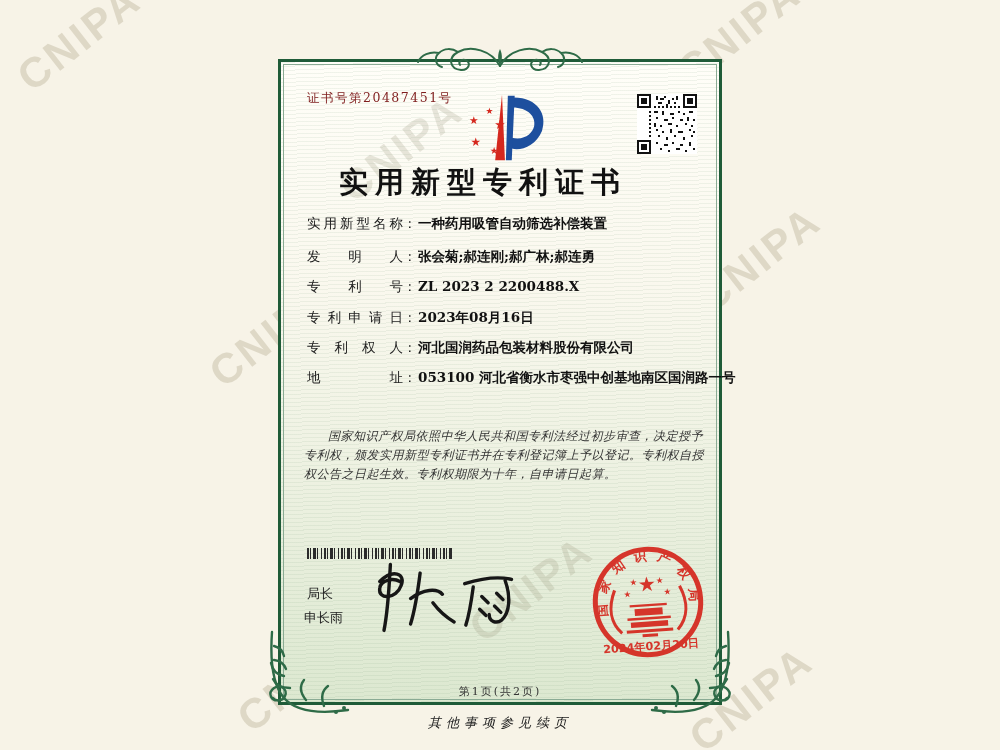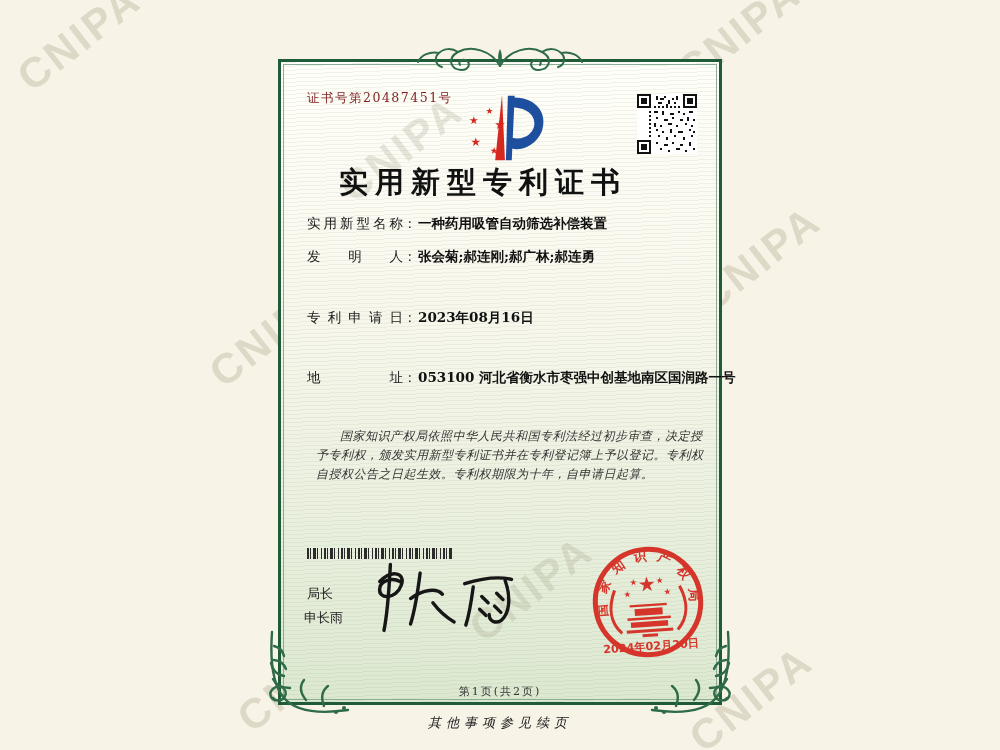--- a/index.html
+++ b/index.html
@@ -186,6 +186,9 @@
   <div class="frow" style="top:248px">
     <span class="flabel">发明人</span><span class="fcolon">：</span><span class="fval">张会菊;郝连刚;郝广林;郝连勇</span>
   </div>
+  <div class="frow" style="top:278px">
+    <span class="flabel">专利号</span><span class="fcolon">：</span><span class="fval">ZL 2023 2 2200488.X</span>
+  </div>
   <div class="frow" style="top:309px">
     <span class="flabel">专利申请日</span><span class="fcolon">：</span><span class="fval">2023年08月16日</span>
   </div>

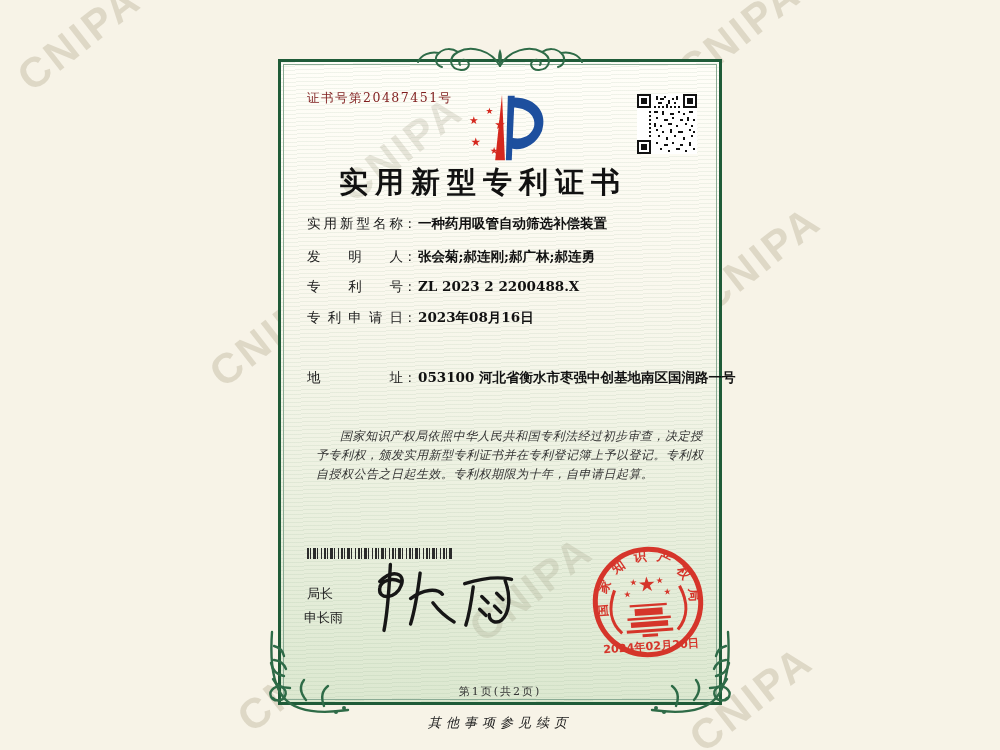--- a/index.html
+++ b/index.html
@@ -192,6 +192,9 @@
   <div class="frow" style="top:309px">
     <span class="flabel">专利申请日</span><span class="fcolon">：</span><span class="fval">2023年08月16日</span>
   </div>
+  <div class="frow" style="top:339px">
+    <span class="flabel">专利权人</span><span class="fcolon">：</span><span class="fval">河北国润药品包装材料股份有限公司</span>
+  </div>
   <div class="frow" style="top:369px">
     <span class="flabel">地址</span><span class="fcolon">：</span><span class="fval">053100 河北省衡水市枣强中创基地南区国润路一号</span>
   </div>

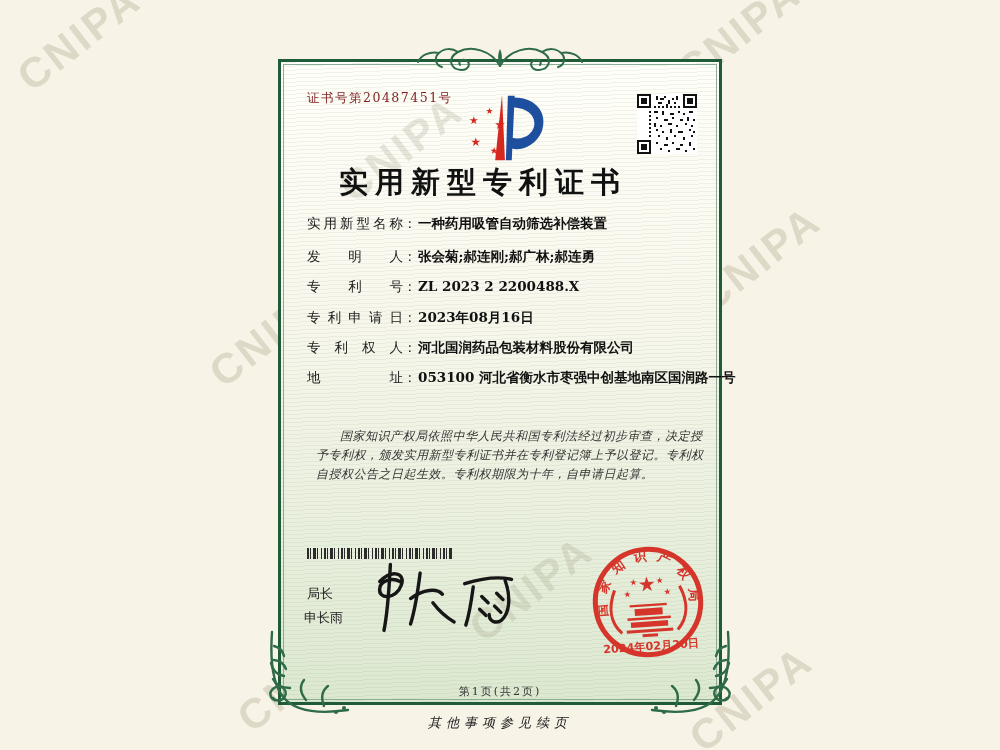--- a/index.html
+++ b/index.html
@@ -30,7 +30,7 @@
   .g2 .flabel{width:82px;}
   .paras{left:300px;top:427px;width:404px;font-size:12px;line-height:19px;color:#333;
          font-style:italic;letter-spacing:0.5px;}
-  .paras p{margin:0 0 8px 16px;text-indent:2em;}
+  .paras p{margin:0 0 8px 4px;text-indent:2em;}
   .barcode{left:307px;top:548px;width:146px;height:11px;
            background:repeating-linear-gradient(90deg,#2b2b2b 0 2px,transparent 2px 3px,
              #2b2b2b 3px 4px,transparent 4px 6px,#2b2b2b 6px 9px,transparent 9px 10px,

